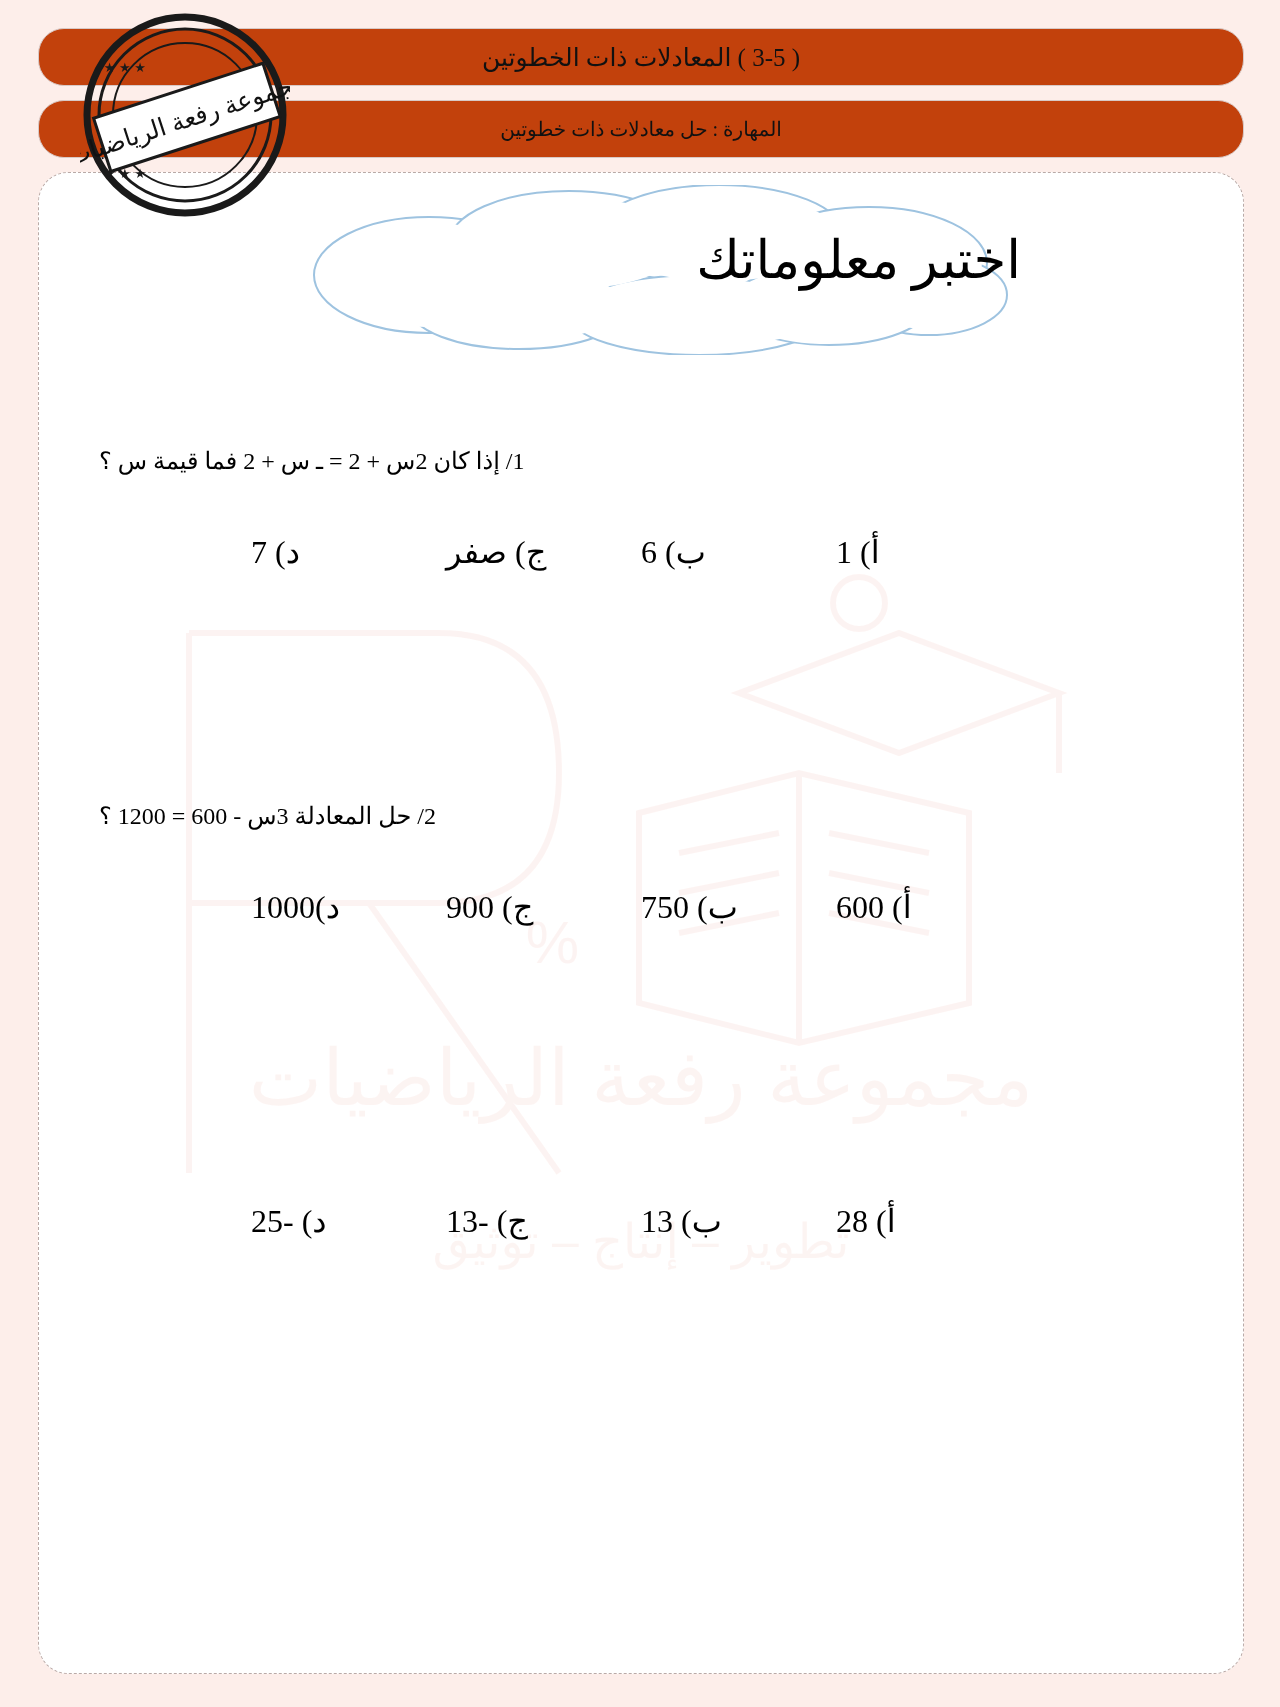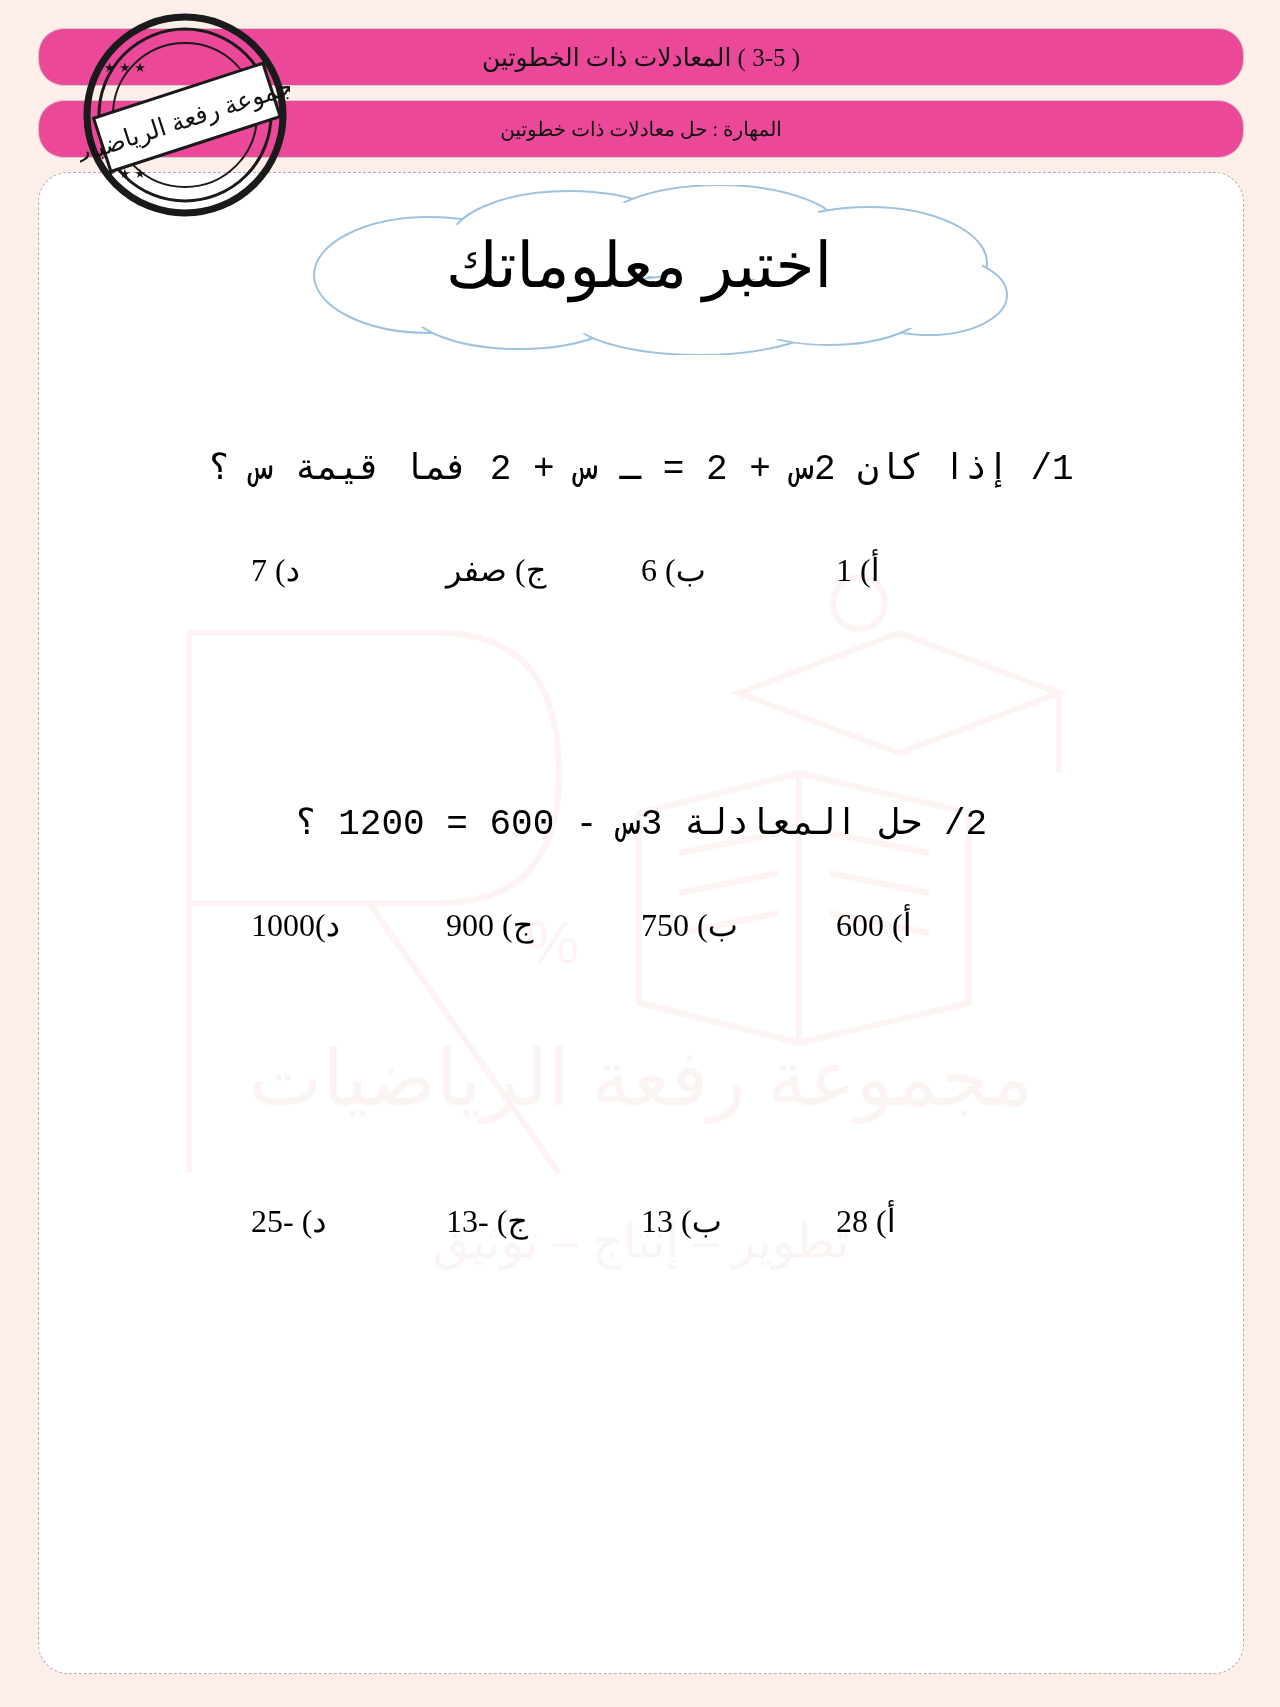--- a/index.html
+++ b/index.html
@@ -27,7 +27,7 @@
   
   .header-pill {
     position: absolute;
-    background: #ec4899;
+    background: #c2410c;
     border: 1px solid #d8c9c6;
     border-radius: 26px;
     display: flex;

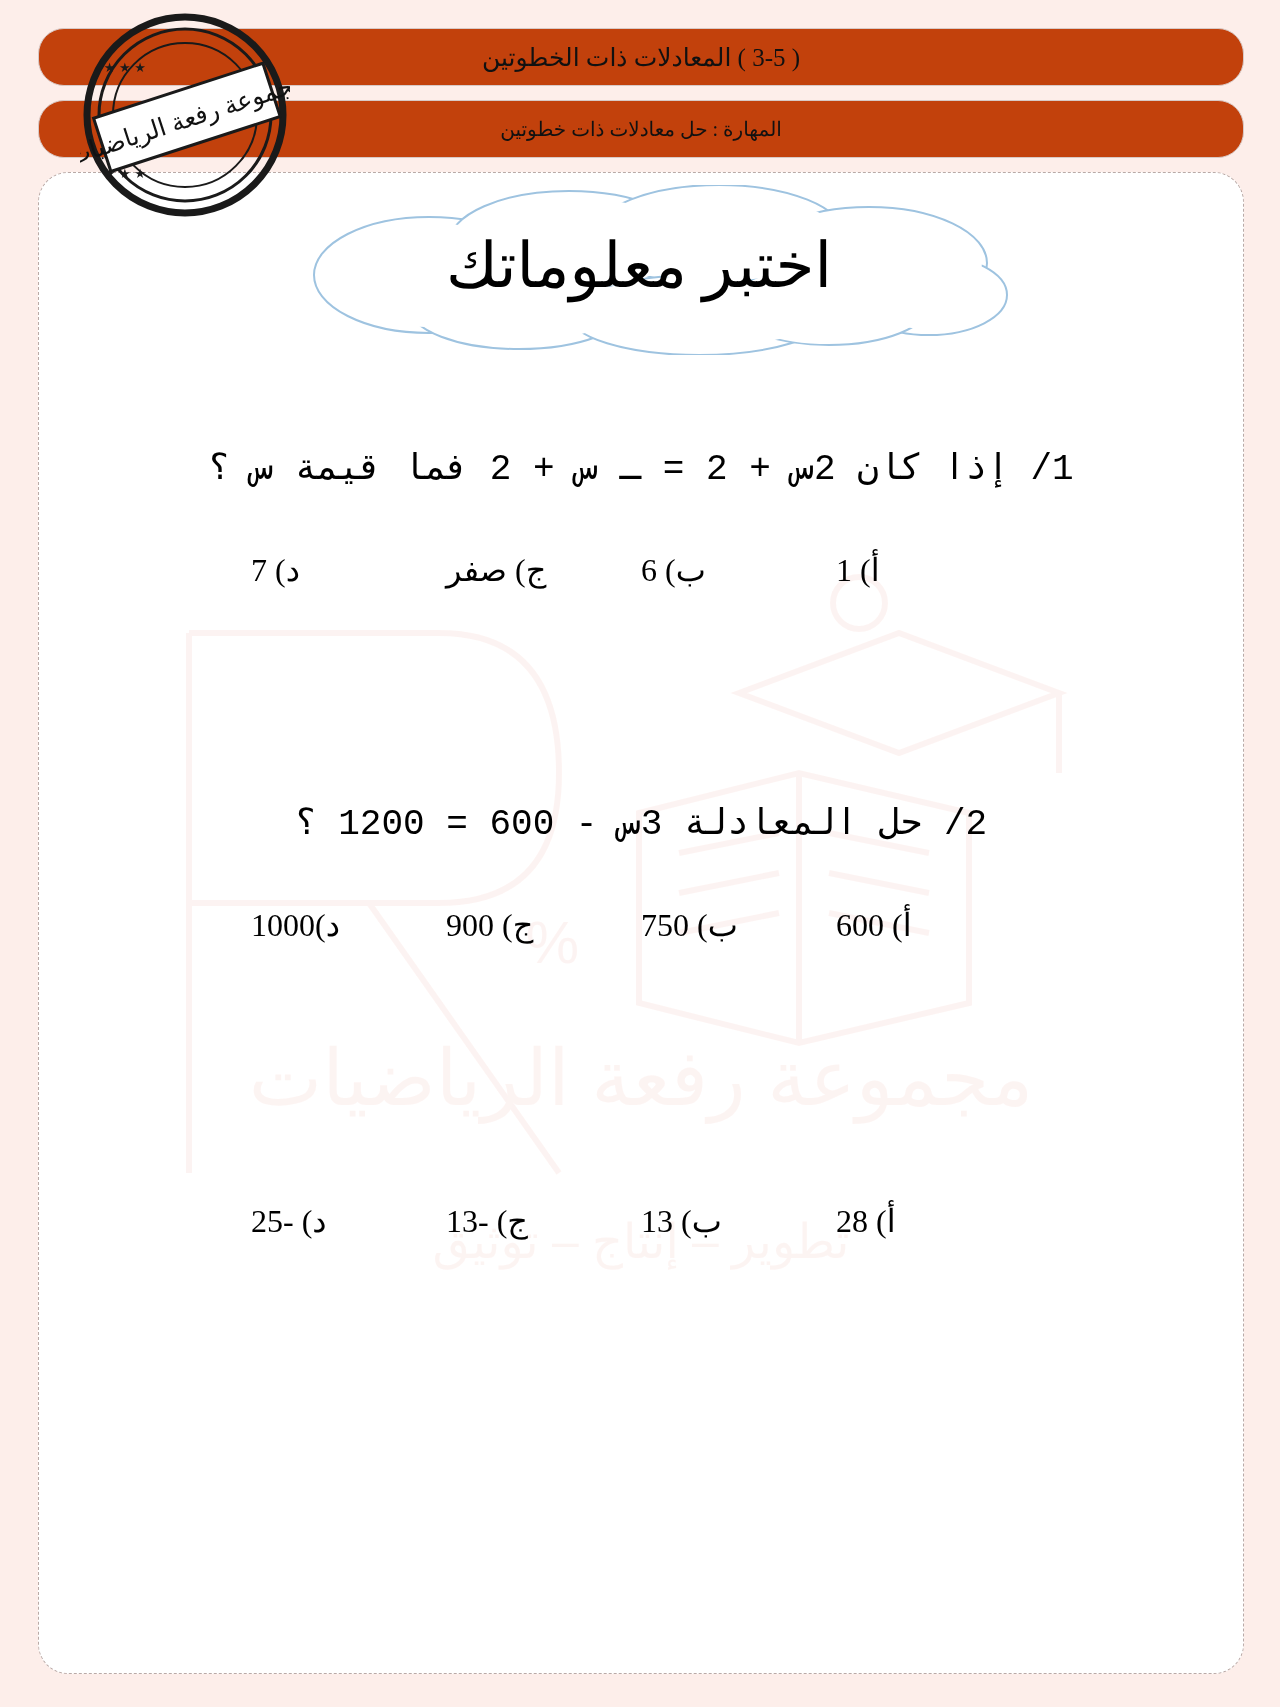--- a/index.html
+++ b/index.html
@@ -104,11 +104,11 @@
   }
   .cloud-title {
     position: absolute;
-    left: 0;
+    left: 12px;
     top: 44px;
     width: 740px;
-    text-align: center;
-    font-size: 63px;
+    text-align: right;
+    font-size: 53px;
     color: #000;
     direction: rtl;
     letter-spacing: 1px;

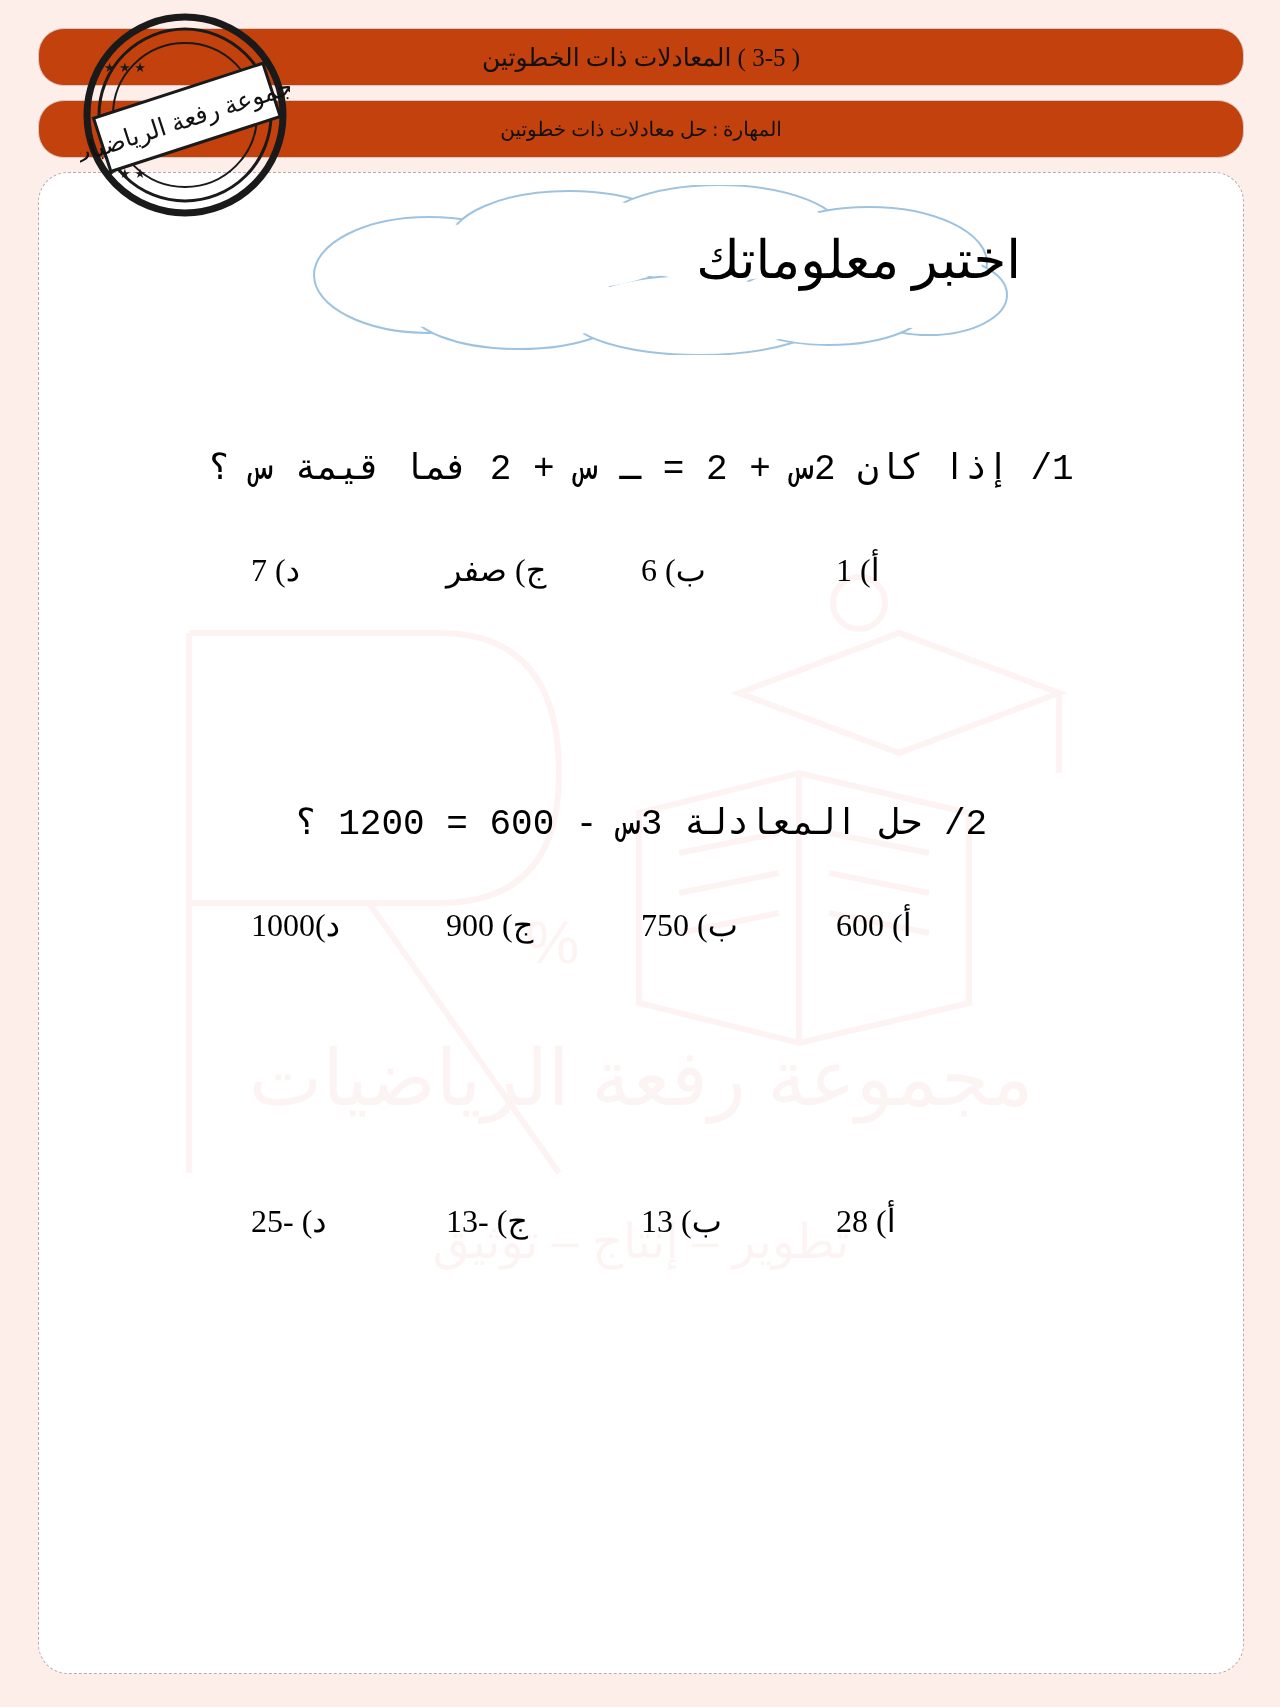--- a/index.html
+++ b/index.html
@@ -133,12 +133,11 @@
     color: #000;
   }
   .q-text {
-    text-align: center;
-    font-size: 36px;
+    text-align: left;
+    font-size: 24px;
     line-height: 1.5;
     padding: 0 60px;
     direction: rtl;
-    font-family: Liberation Mono, monospace;
   }
   .q-choices {
     display: flex;

